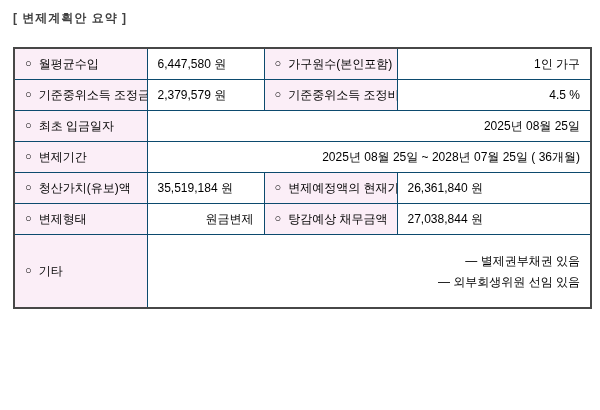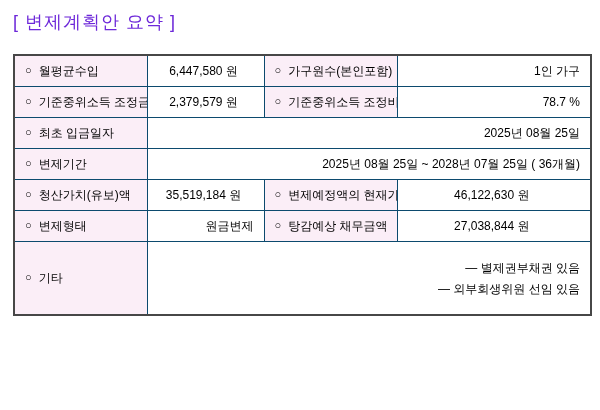--- a/index.html
+++ b/index.html
@@ -18,11 +18,11 @@
     padding: 8px 0 0 13px;
   }
   .title {
-    font-size: 18px;
-    font-weight: normal;
+    font-size: 12px;
+    font-weight: bold;
     letter-spacing: 1px;
     margin: 2px 0 20px 0;
-    color: #6d28d9;
+    color: #404040;
   }
   table.summary {
     border-collapse: collapse;

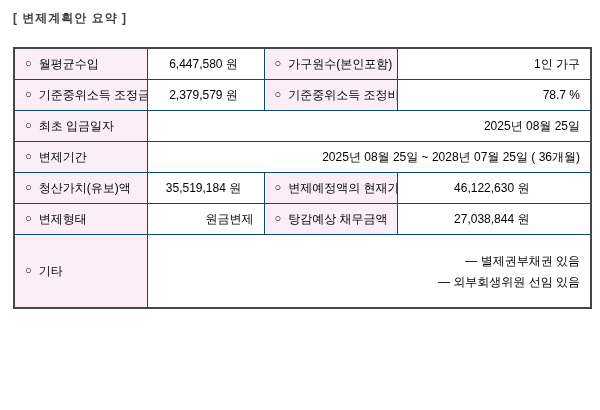--- a/index.html
+++ b/index.html
@@ -48,7 +48,7 @@
     background: #fbeef7;
   }
   td.value { background: #ffffff; }
-  td.value.right { text-align: center; padding-right: 14px; }
+  td.value.right { text-align: left; padding-right: 14px; }
   td.value.left  { text-align: right; }
   .bullet {
     display: inline-block;

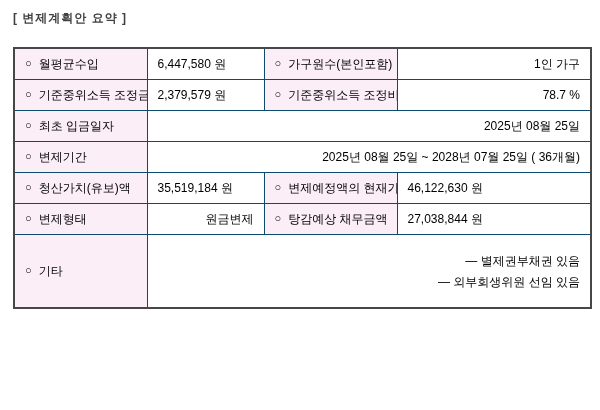--- a/index.html
+++ b/index.html
@@ -94,7 +94,7 @@
         <td class="label">
           <span class="bullet">○</span><span>기준중위소득 조정비율</span>
         </td>
-        <td class="value left">78.7 %</td>
+        <td class="value left">4.5 %</td>
       </tr>
 
 

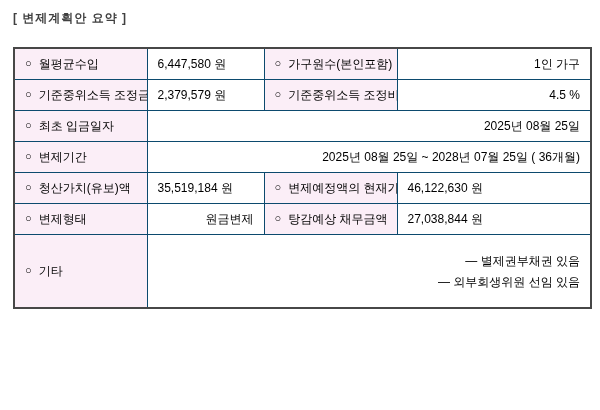--- a/index.html
+++ b/index.html
@@ -120,7 +120,7 @@
         <td class="label">
           <span class="bullet">○</span><span>변제예정액의 현재가치</span>
         </td>
-        <td class="value right">46,122,630 원</td>
+        <td class="value right">26,361,840 원</td>
       </tr>
 
 

